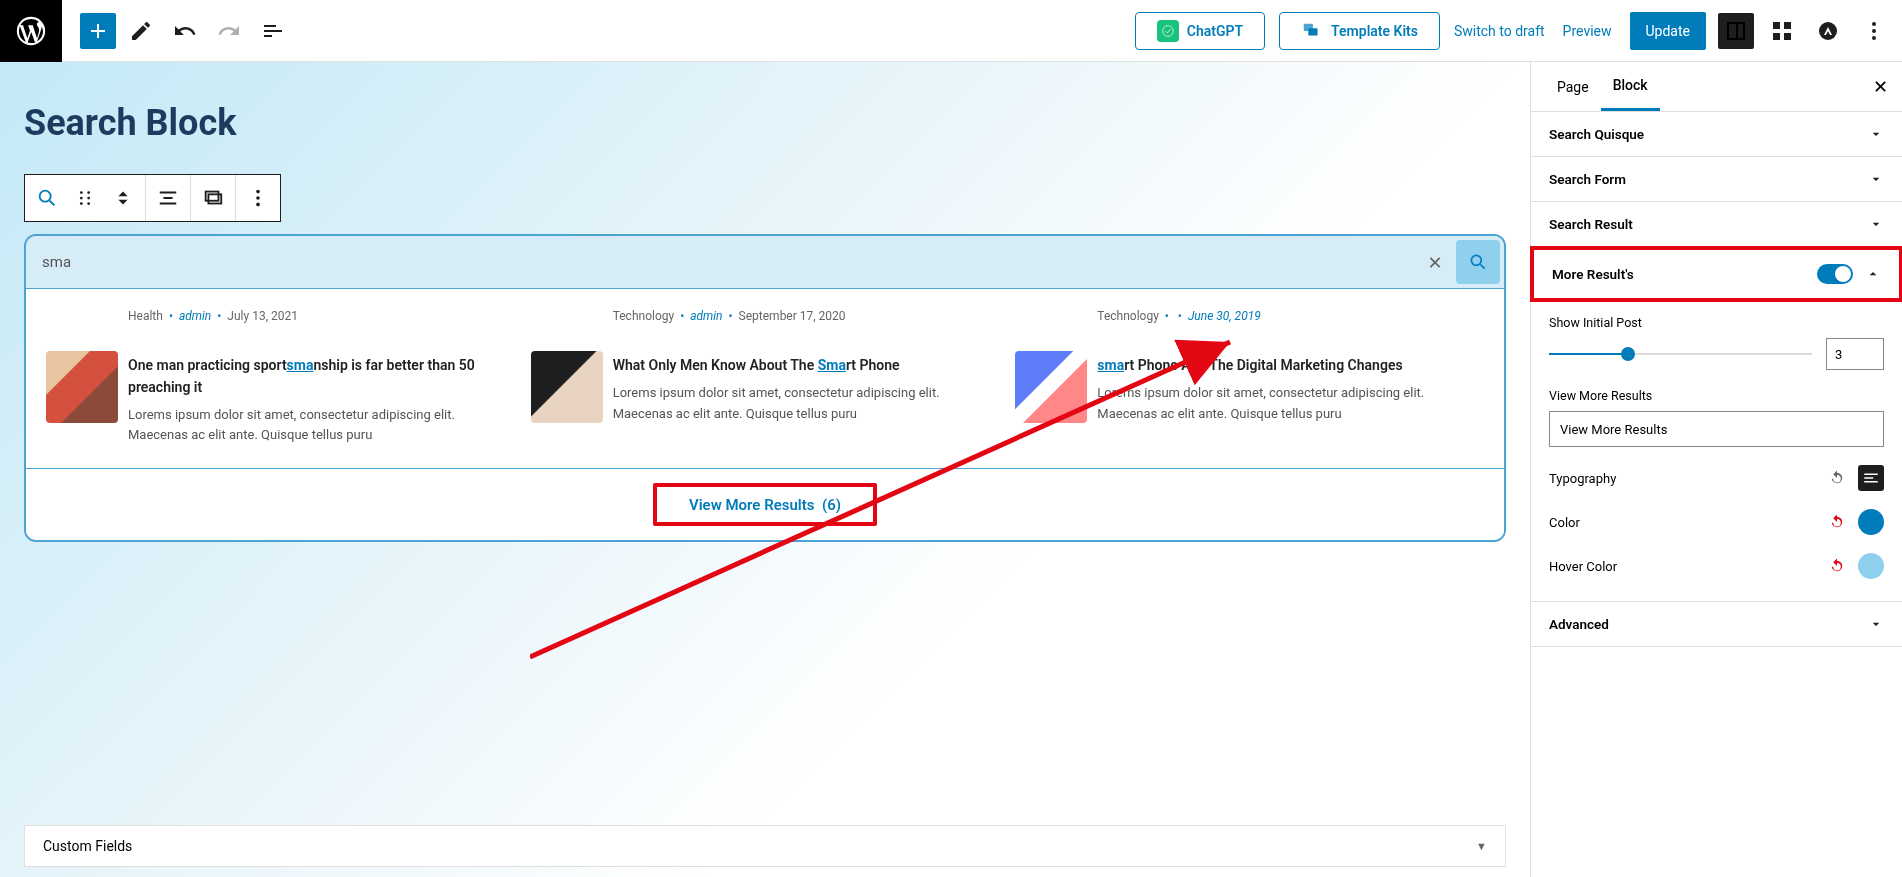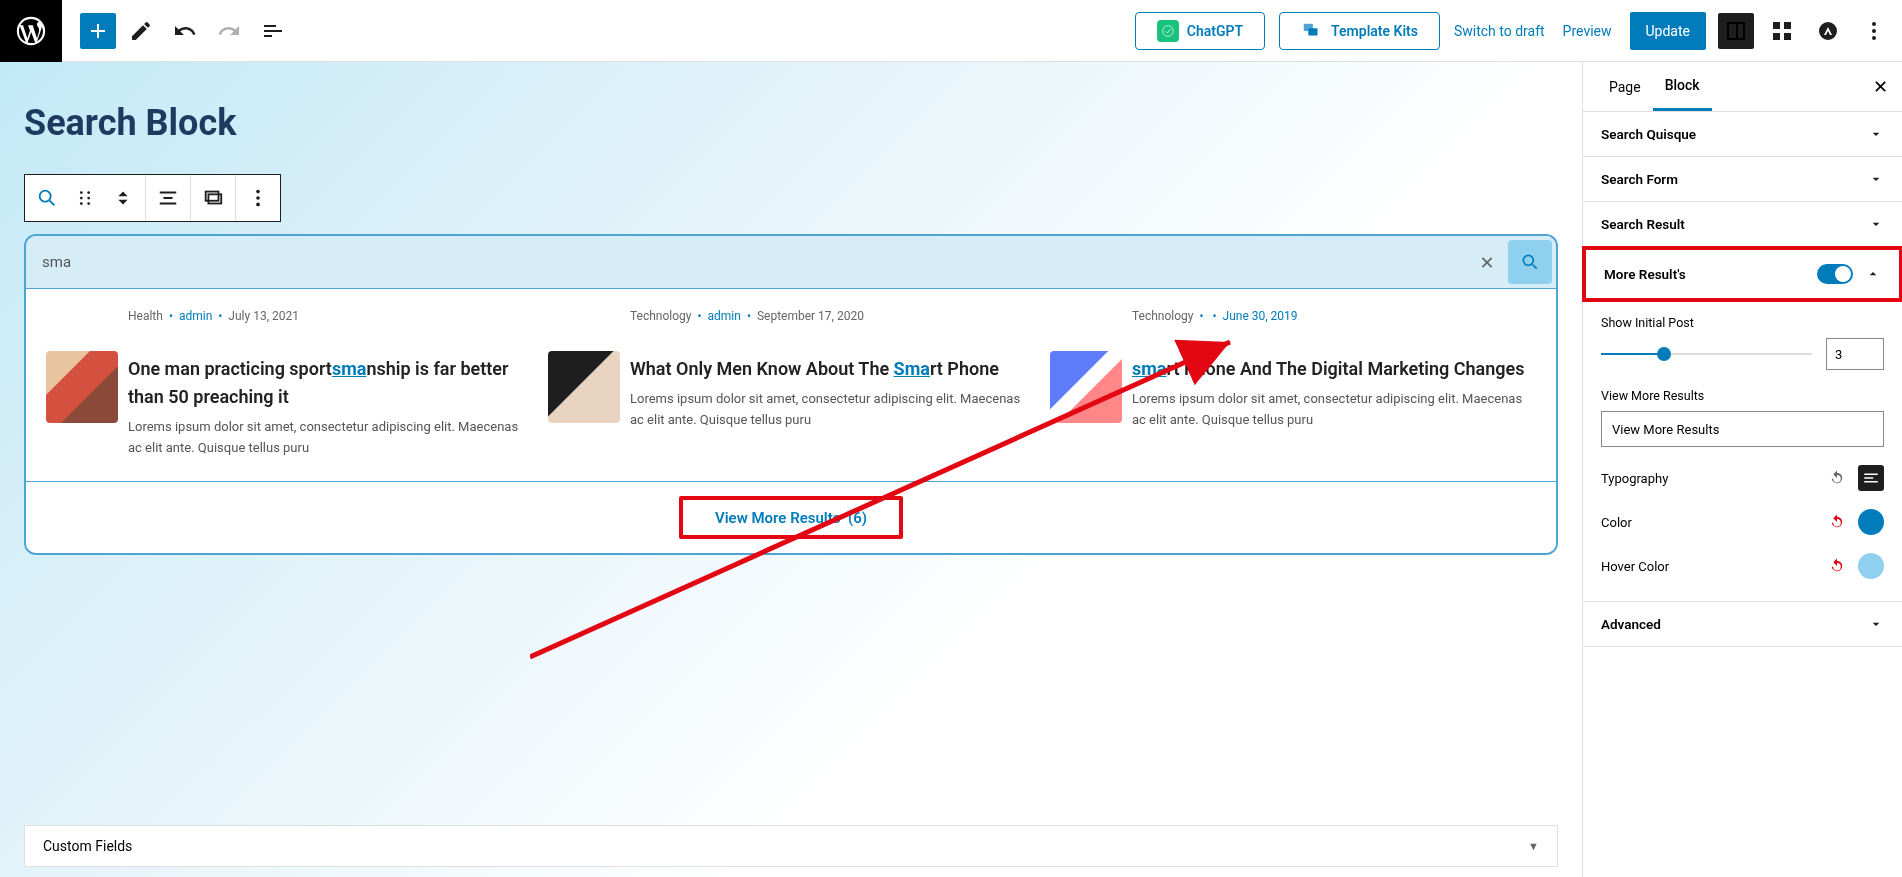--- a/index.html
+++ b/index.html
@@ -29,7 +29,7 @@
 
 .main { display: flex; height: calc(100% - 62px); }
 .canvas { flex: 1; background: linear-gradient(135deg, #c3e9f7 0%, #e8f5fa 40%, #ffffff 65%); padding: 40px 24px 0; position: relative; overflow: hidden; }
-.sidebar { width: 320px; border-left: 1px solid #e0e0e0; display: flex; flex-direction: column; font-size: 13px; }
+.sidebar { width: 372px; border-left: 1px solid #e0e0e0; display: flex; flex-direction: column; font-size: 13px; }
 
 
 .page-title { font-size: 36px; font-weight: 700; color: #1e3a5f; margin-bottom: 30px; }

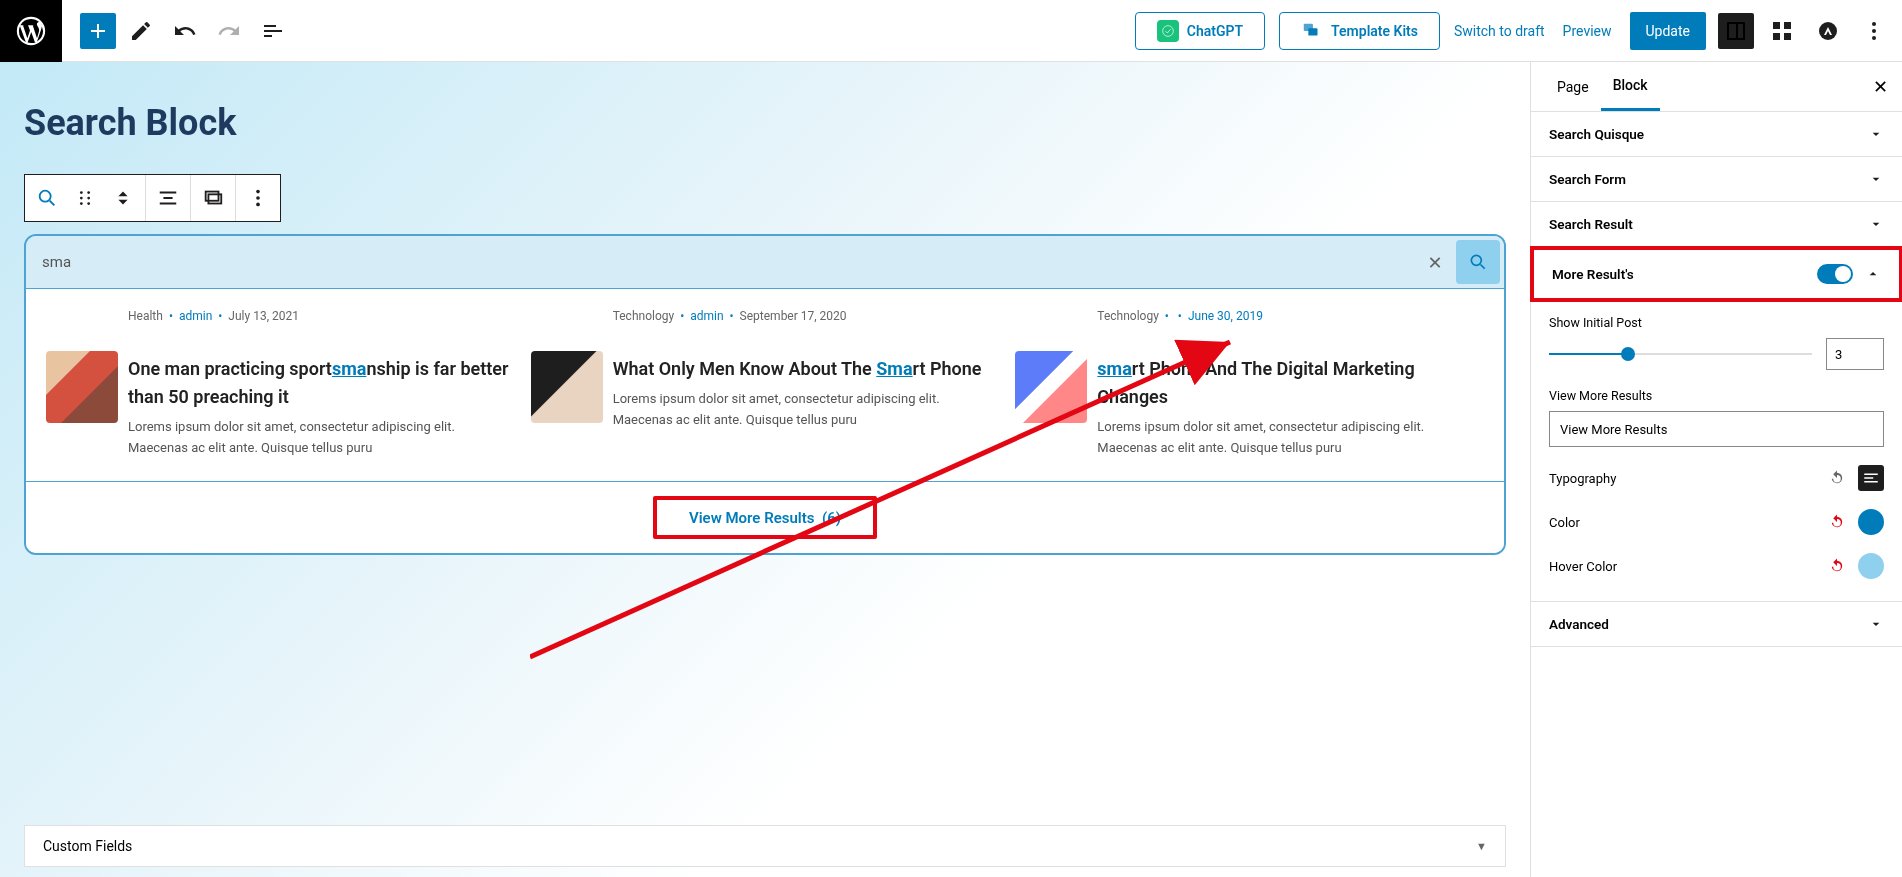--- a/index.html
+++ b/index.html
@@ -56,7 +56,7 @@
 .result-body { font-size: 13px; line-height: 1.6; color: #555; }
 .meta { font-size: 12px; color: #666; margin-bottom: 6px; }
 .meta .dot { color: #007cba; margin: 0 3px; }
-.meta .lk { color: #007cba; }
+.meta .lk { color: #007cba; font-style: italic; }
 .res-title { font-weight: 600; color: #222; font-size: 18px; line-height: 1.55; margin-bottom: 6px; margin-top: 29px; }
 .res-title .hl { color: #007cba; text-decoration: underline; font-weight: 700; }
 .excerpt { font-size: 13px; color: #555; }

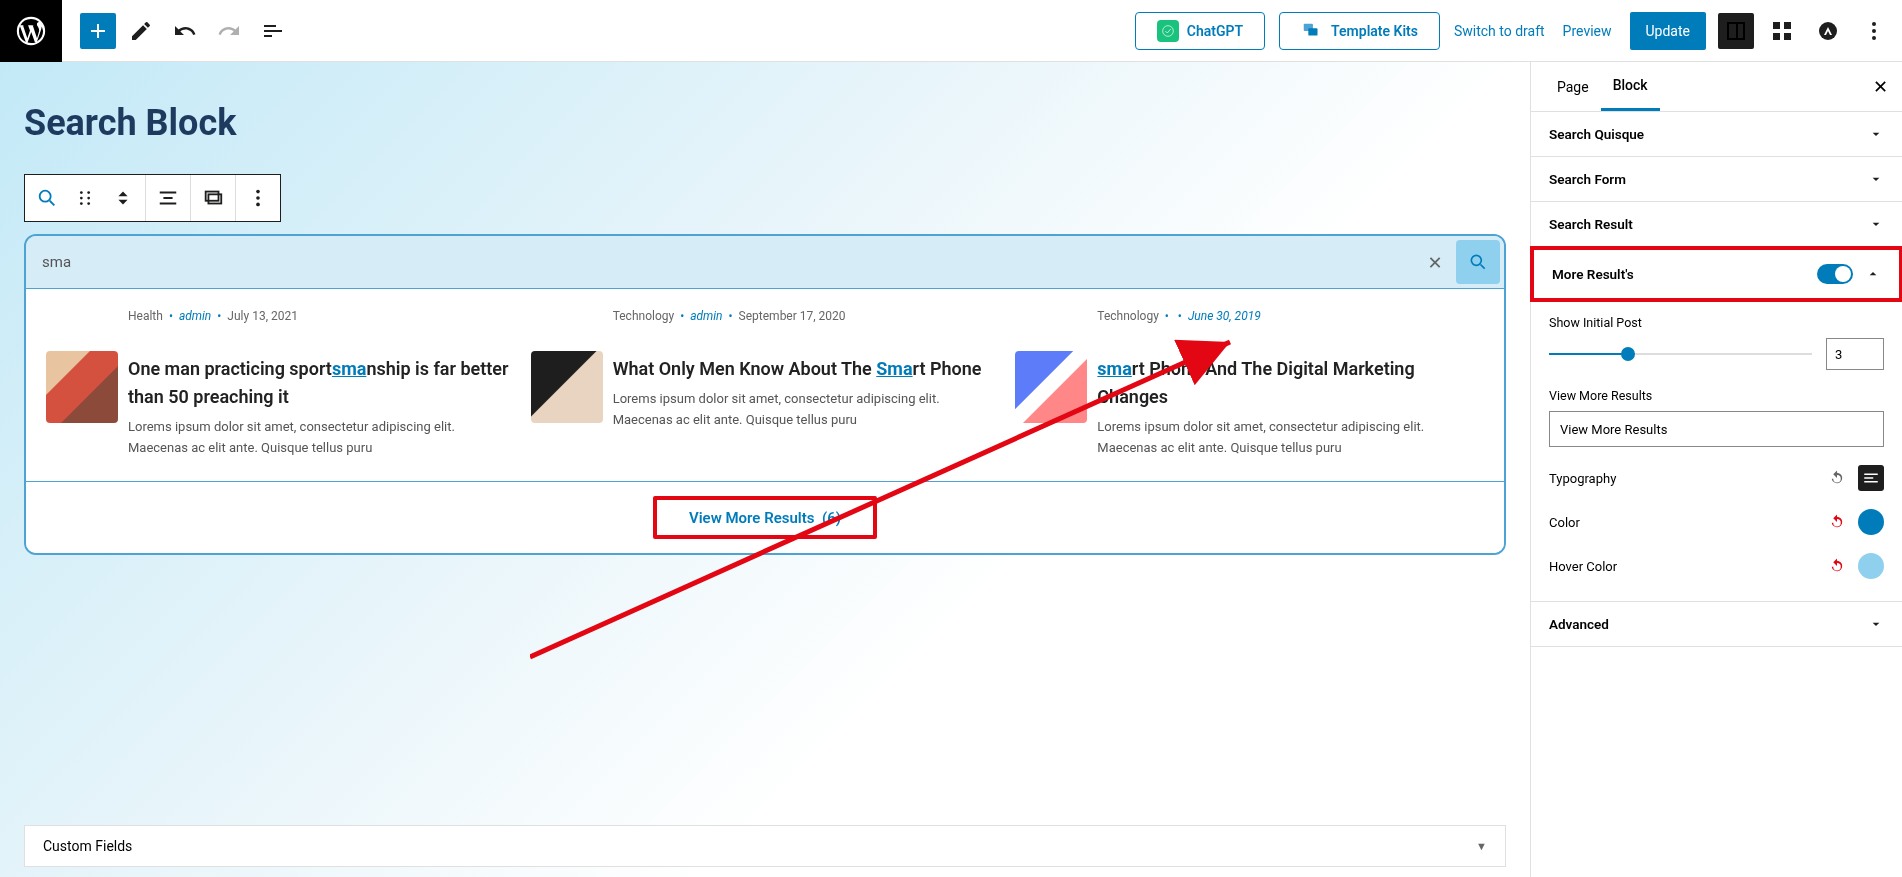--- a/index.html
+++ b/index.html
@@ -57,7 +57,7 @@
 .meta { font-size: 12px; color: #666; margin-bottom: 6px; }
 .meta .dot { color: #007cba; margin: 0 3px; }
 .meta .lk { color: #007cba; font-style: italic; }
-.res-title { font-weight: 600; color: #222; font-size: 18px; line-height: 1.55; margin-bottom: 6px; margin-top: 29px; }
+.res-title { font-weight: 600; color: #222; font-size: 14px; line-height: 1.55; margin-bottom: 6px; margin-top: 29px; }
 .res-title .hl { color: #007cba; text-decoration: underline; font-weight: 700; }
 .excerpt { font-size: 13px; color: #555; }
 

